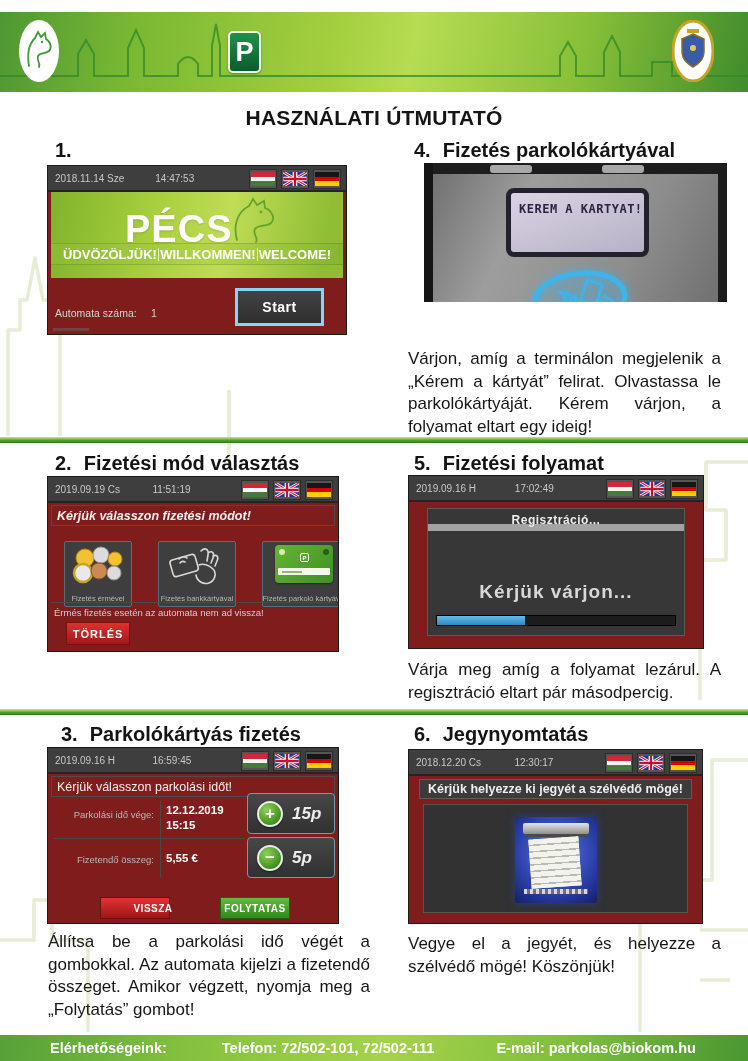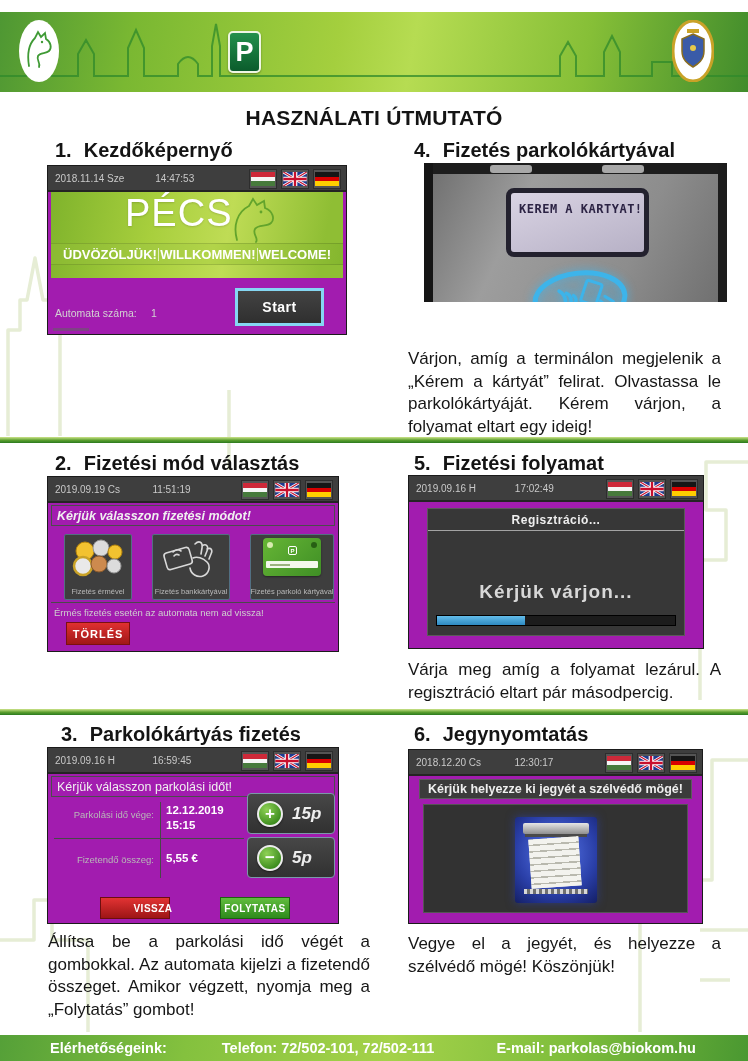--- a/index.html
+++ b/index.html
@@ -201,7 +201,6 @@
 
 <div class="sec-heading" style="left:55px; top:139px;">
   <span>1.</span>
-    <span>Kezdőképernyő</span>
 </div>
 <div class="sec-heading" style="left:414px; top:139px;">
   <span>4.</span>

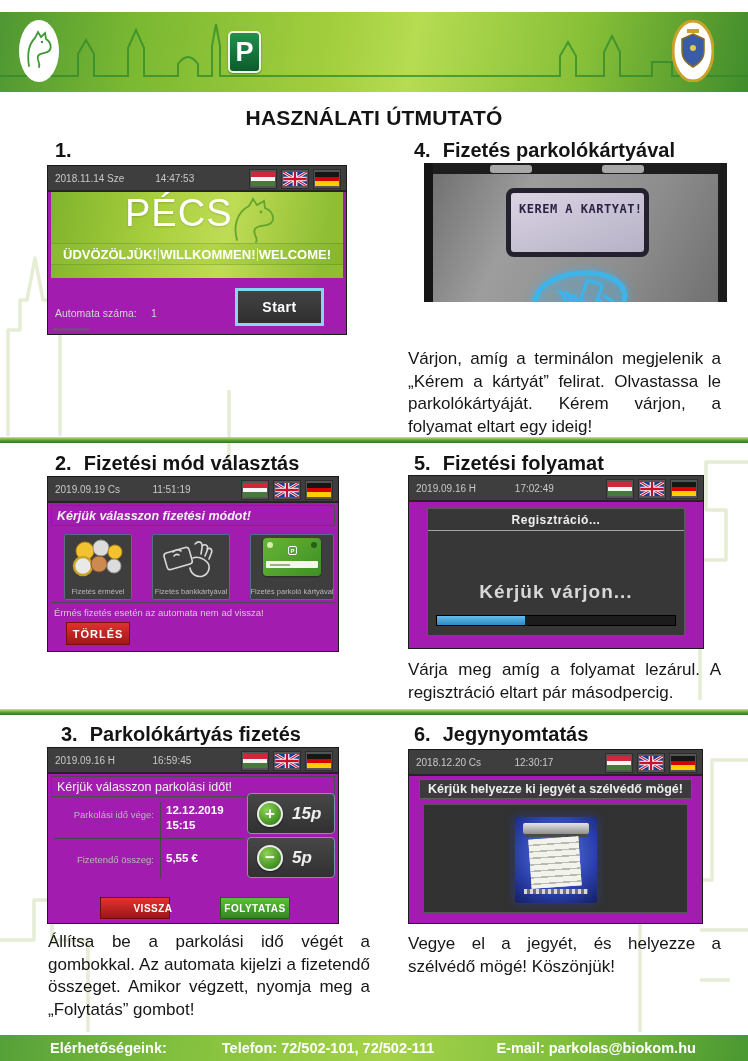--- a/index.html
+++ b/index.html
@@ -38,7 +38,7 @@
   .t6 { left:408px; top:933px; width:313px; }
 
   
-  .screen { position:absolute; z-index:2; background:#a21caf; box-shadow:0 0 0 1px #1b1b1b; overflow:hidden; }
+  .screen { position:absolute; z-index:2; background:#7f1d1d; box-shadow:0 0 0 1px #1b1b1b; overflow:hidden; }
   .sh { position:absolute; top:0; left:0; right:0; height:26px; background:#3e3e3e; border-bottom:2px solid #242424; }
   .sh-date { position:absolute; left:7px; top:7px; font-size:10px; color:#c9c9c9; }
   .sh-time { position:absolute; left:36%; top:7px; font-size:10px; color:#c9c9c9; }

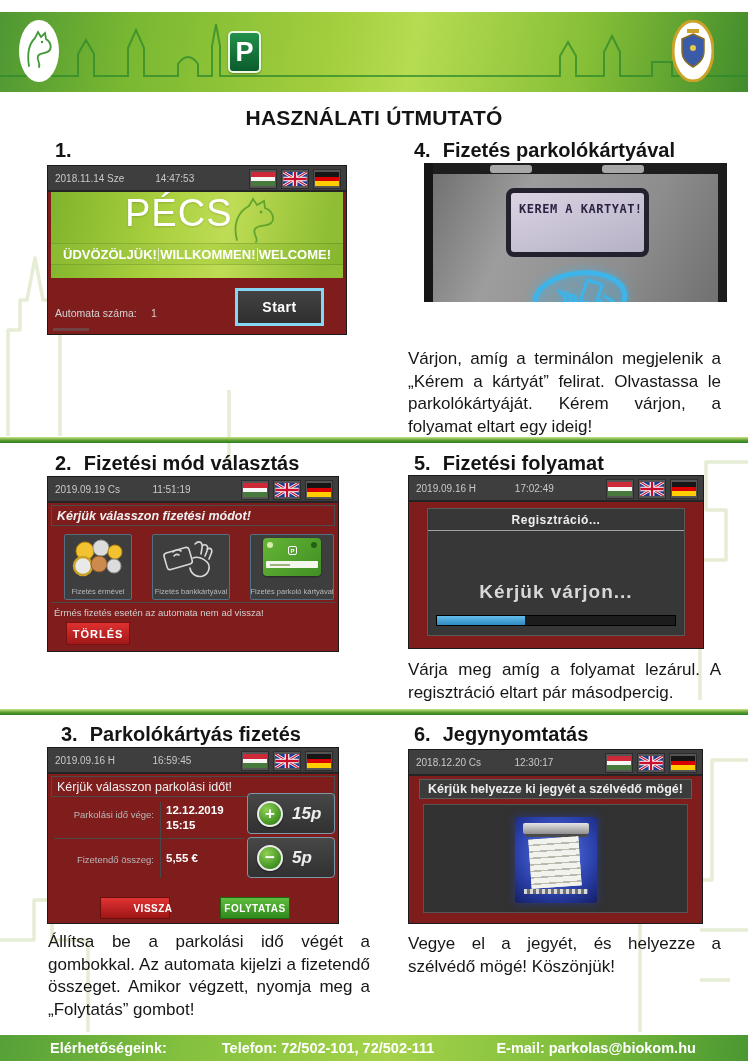--- a/index.html
+++ b/index.html
@@ -53,7 +53,7 @@
   .screen1 { left:48px; top:166px; width:298px; height:168px; }
   .s1-green { position:absolute; left:3px; right:3px; top:26px; height:86px; overflow:hidden;
     background:linear-gradient(100deg,#7fb32c,#a8cf3d 35%,#bfdc55 60%,#8fbe34 92%); }
-  .s1-city { position:absolute; left:74px; top:0; font-size:38px; font-weight:normal; color:#fff;
+  .s1-city { position:absolute; left:74px; top:16px; font-size:38px; font-weight:bold; color:#fff;
     letter-spacing:1px; text-shadow:0 1px 2px rgba(0,0,0,.15); }
   .s1-horse { position:absolute; left:176px; top:4px; }
   .s1-welcome { position:absolute; left:0; right:0; top:51px; height:22px;

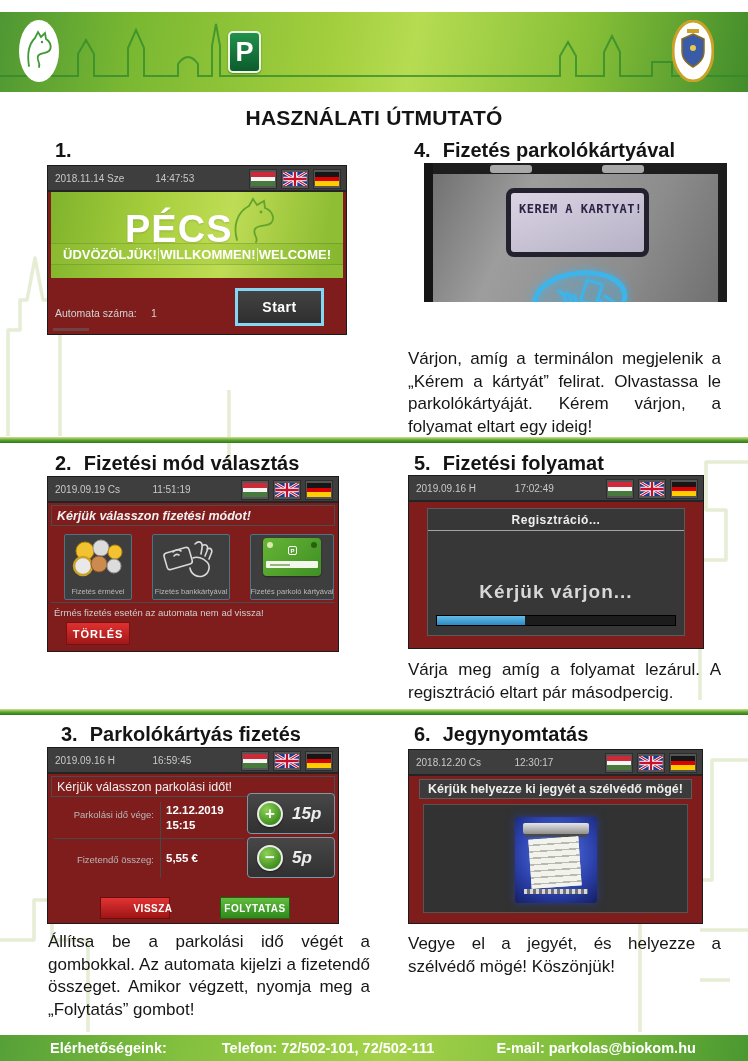--- a/index.html
+++ b/index.html
@@ -120,7 +120,7 @@
   
   .screen5 { left:409px; top:476px; width:294px; height:172px; }
   .s5-panel { position:absolute; left:18px; top:32px; width:258px; height:128px; background:#373737; border:1px solid #5a5a5a; }
-  .s5-reg { height:22px; border-bottom:1px solid #a3a3a3; text-align:center; font-size:12px; font-weight:bold;
+  .s5-reg { height:22px; border-bottom:7px solid #a3a3a3; text-align:center; font-size:12px; font-weight:bold;
     color:#eee; line-height:22px; letter-spacing:.5px; }
   .s5-wait { position:absolute; left:0; right:0; top:72px; text-align:center; font-size:19px; font-weight:bold;
     color:#d8d8d8; letter-spacing:1px; }

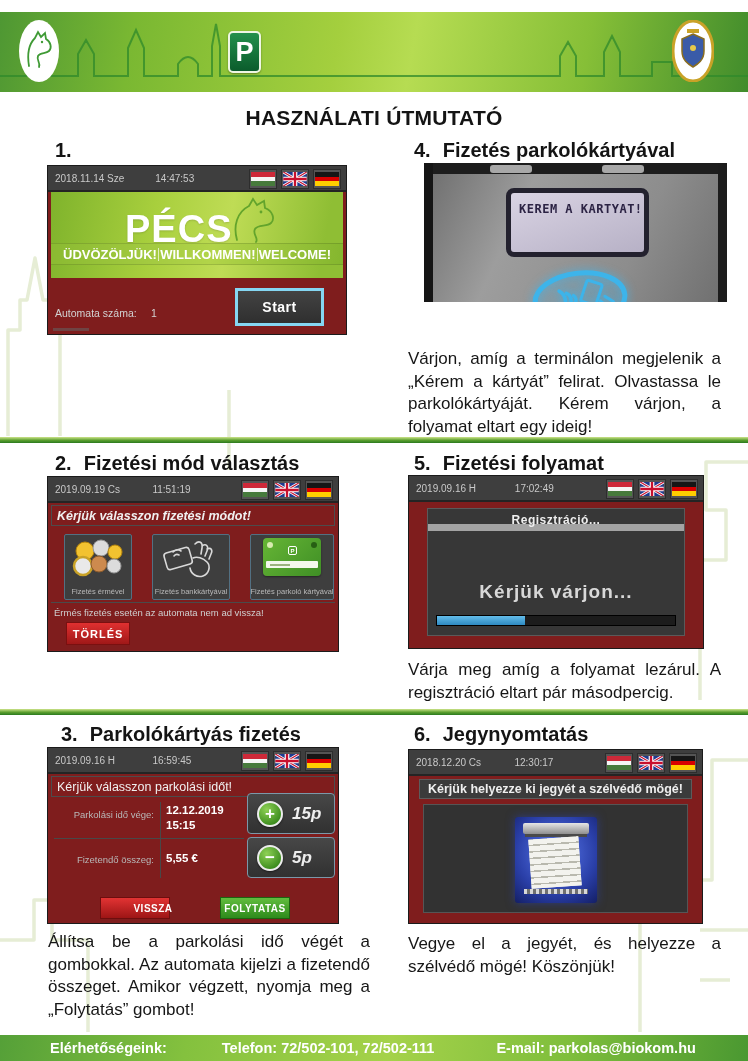--- a/index.html
+++ b/index.html
@@ -73,7 +73,7 @@
   .screen2 { left:48px; top:477px; width:290px; height:174px; }
   .s2-titlebar { position:absolute; left:3px; right:3px; top:28px; height:21px; border:1px solid #4c4c4c;
     display:flex; align-items:center; padding-left:5px; font-size:12.5px; font-weight:bold; color:#f0f0f0;font-style:italic; }
-  .s2-tiles { position:absolute; left:16px; top:57px; display:flex; gap:20px; }
+  .s2-tiles { position:absolute; left:16px; top:64px; display:flex; gap:26px; }
   .tile { height:66px; background:#3e3e3e; border:1px solid #527082; border-radius:2px; position:relative;
     display:flex; flex-direction:column; align-items:center; justify-content:flex-end; }
   .tile-icon { position:absolute; top:3px; left:0; right:0; display:flex; justify-content:center; }

